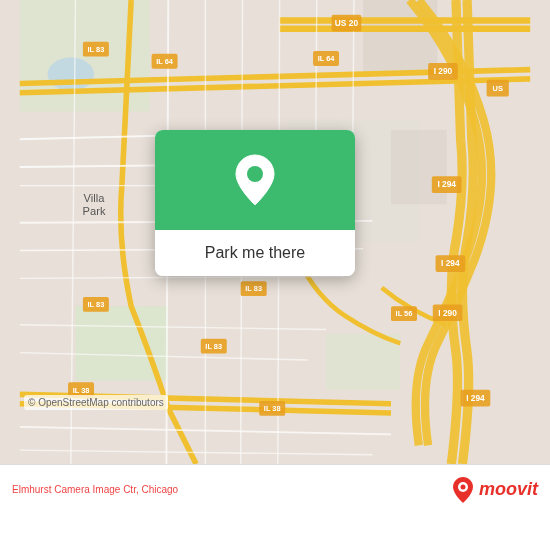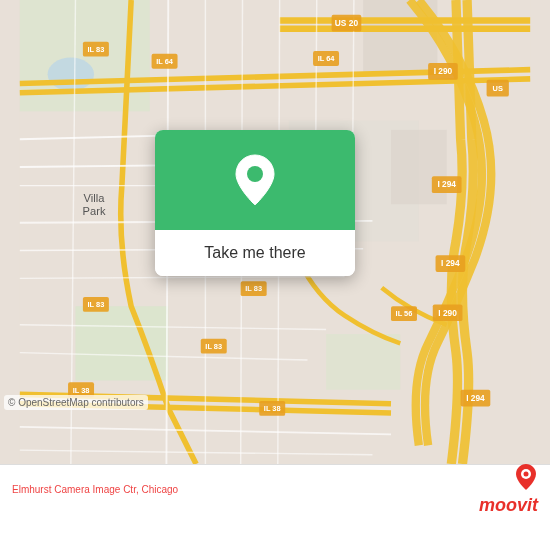--- a/index.html
+++ b/index.html
@@ -219,7 +219,7 @@
         <circle cx="22" cy="21" r="8" fill="#3cba6e"></circle>
       </svg>
     </div>
-    <button id="popup-button">Take me there</button>
+    <button id="popup-button">Park me there</button>
   </div>
 
   <div id="attribution">© OpenStreetMap contributors</div>

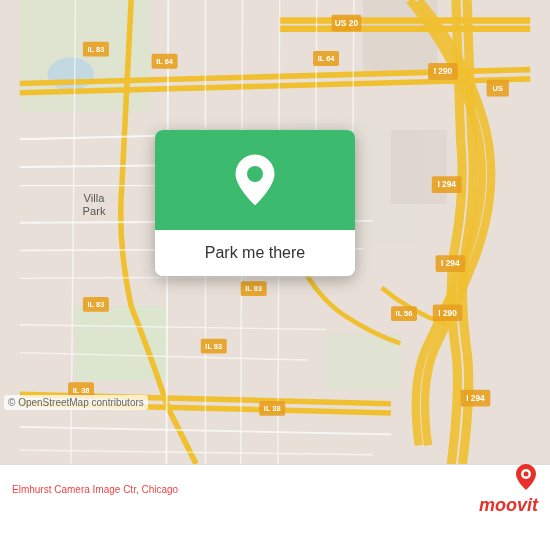--- a/index.html
+++ b/index.html
@@ -94,7 +94,7 @@
       color: #666;
       position: absolute;
       bottom: 54px;
-      left: 4px;
+      left: 24px;
       background: rgba(255,255,255,0.75);
       padding: 2px 4px;
       border-radius: 3px;

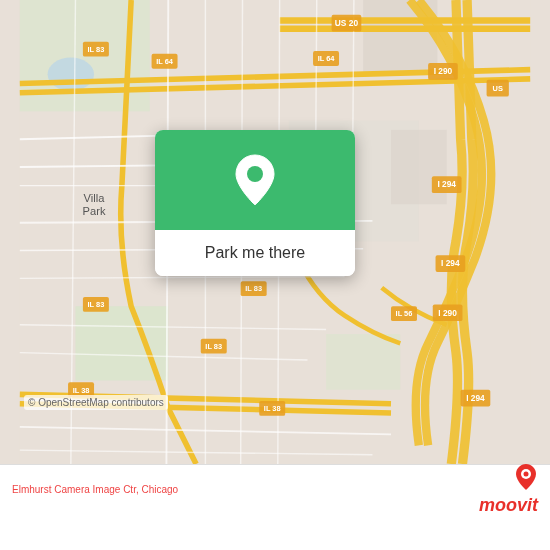--- a/index.html
+++ b/index.html
@@ -78,9 +78,8 @@
     #moovit-logo {
       margin-left: auto;
       display: flex;
-      align-items: flex-end;
+      align-items: center;
       gap: 4px;
-      flex-direction: column;
     }
 
     .moovit-pin {

